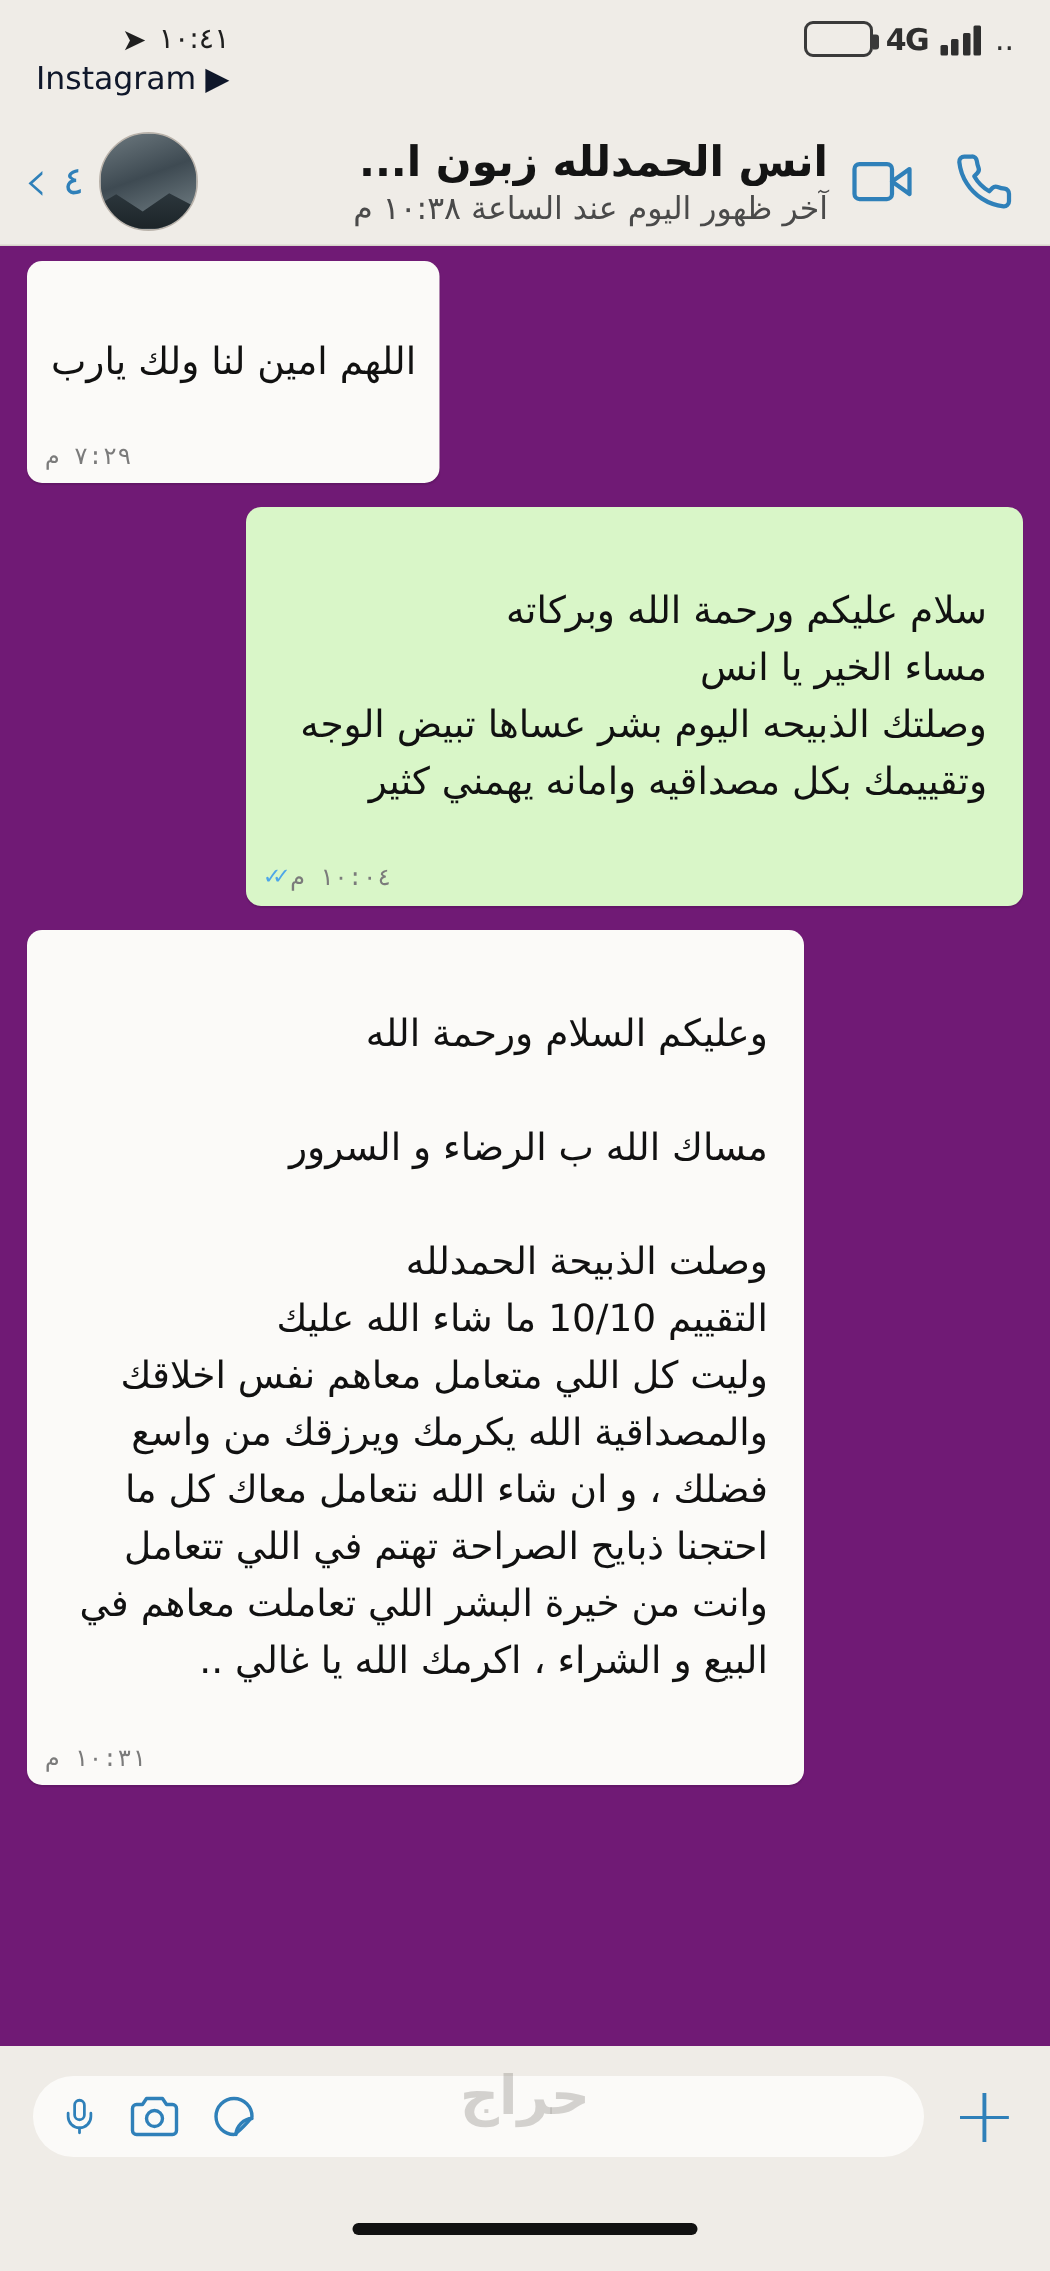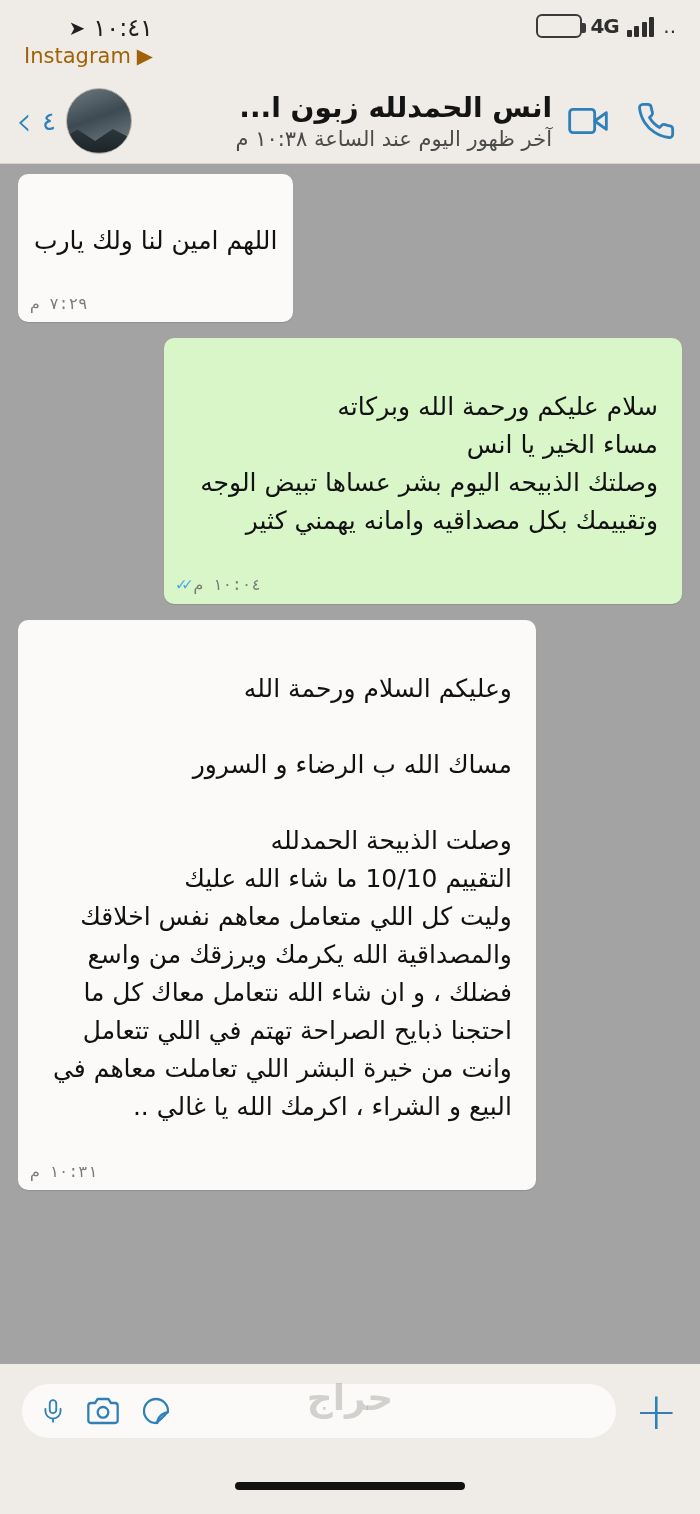--- a/index.html
+++ b/index.html
@@ -83,7 +83,7 @@
     direction: ltr;
   }
   .clock {
-    font-size: 24px;
+    font-size: 19px;
     color: #1f1f1f;
     letter-spacing: 1px;
   }

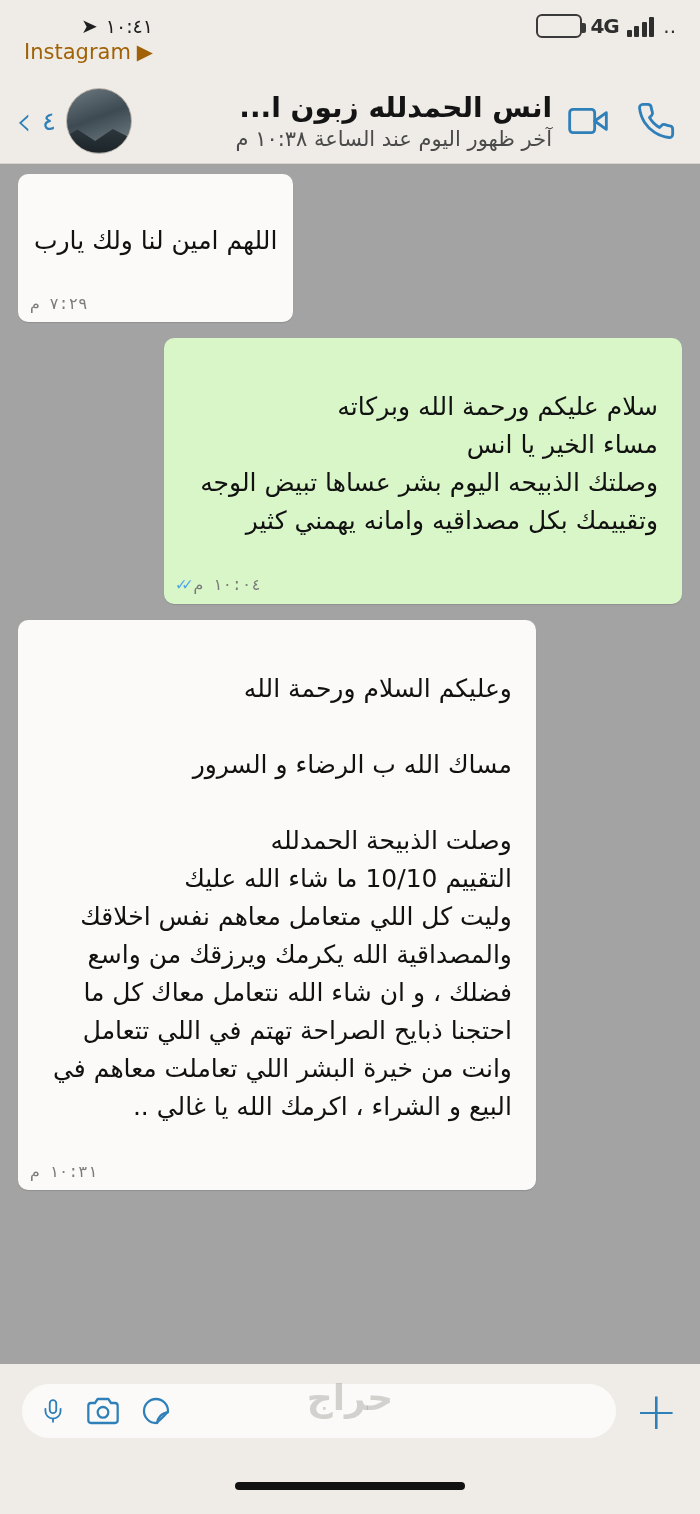--- a/index.html
+++ b/index.html
@@ -94,7 +94,7 @@
   }
   .back-app {
     font-size: 21px;
-    color: #a16207;
+    color: #0f172a;
     display: flex;
     align-items: center;
     gap: 6px;

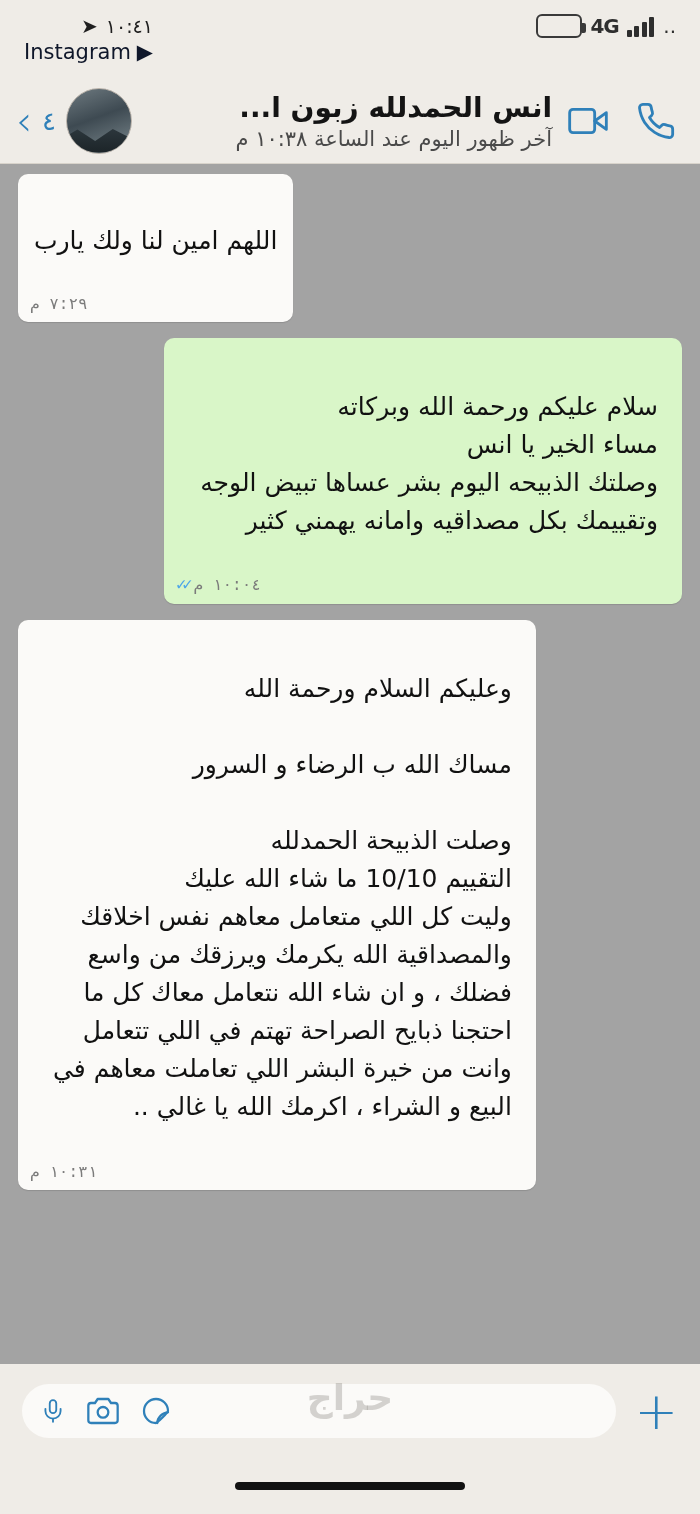--- a/index.html
+++ b/index.html
@@ -172,7 +172,7 @@
   
   .chatbody {
     flex: 1;
-    background: #a3a3a3;
+    background: #701a75;
     padding: 10px 18px 8px 18px;
     overflow: hidden;
     position: relative;

